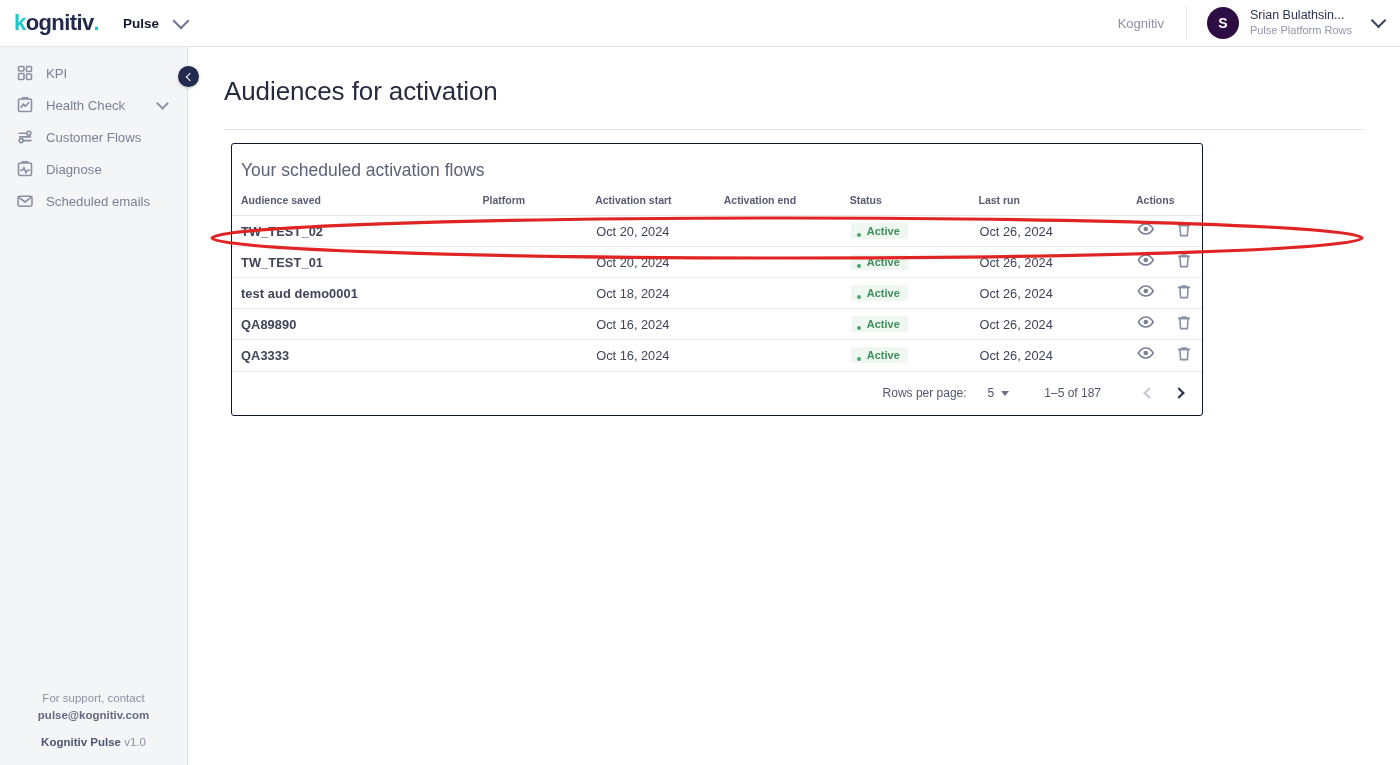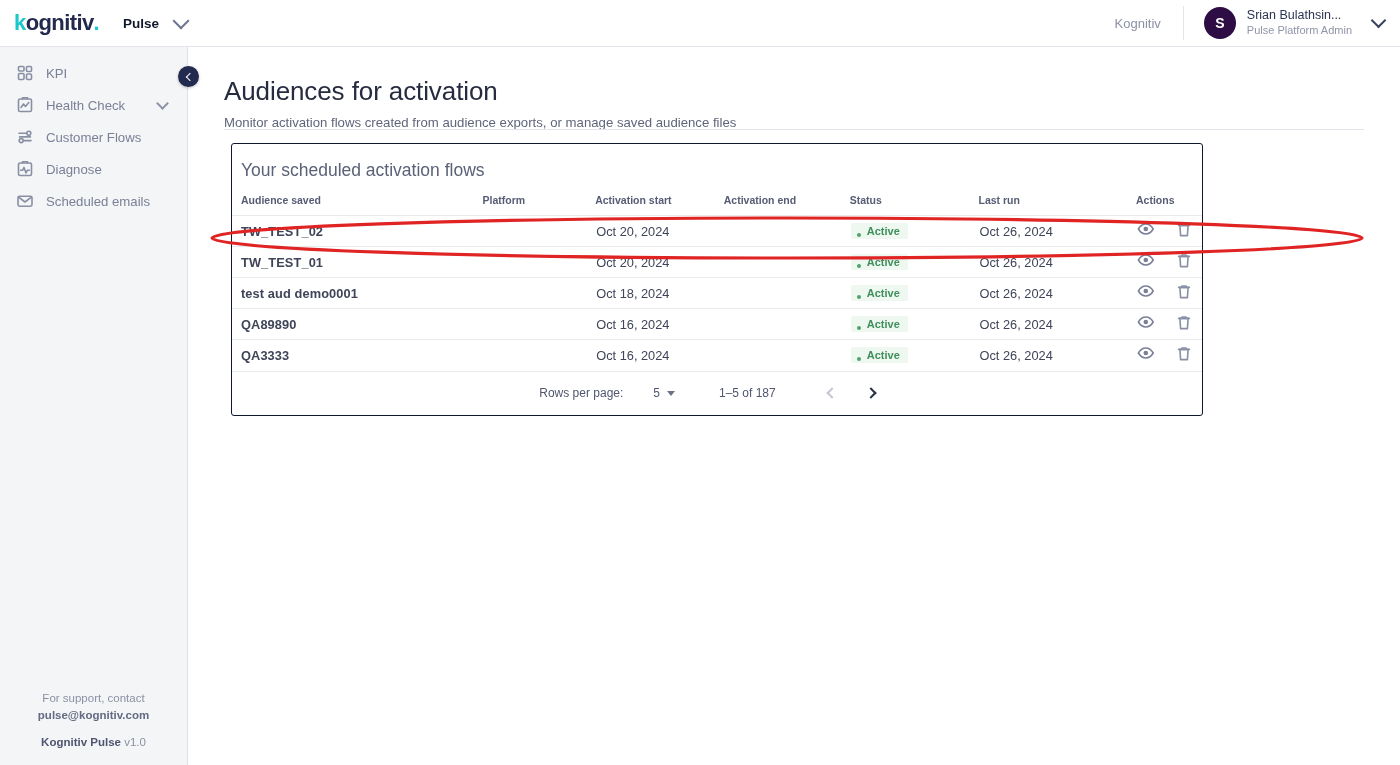--- a/index.html
+++ b/index.html
@@ -271,7 +271,7 @@
       <div id="avatar">S</div>
       <div id="user-text">
         <div id="user-name">Srian Bulathsin...</div>
-        <div id="user-role">Pulse Platform Admin</div>
+        <div id="user-role">Pulse Platform Rows</div>
       </div>
       <span id="user-caret"></span>
     </div>

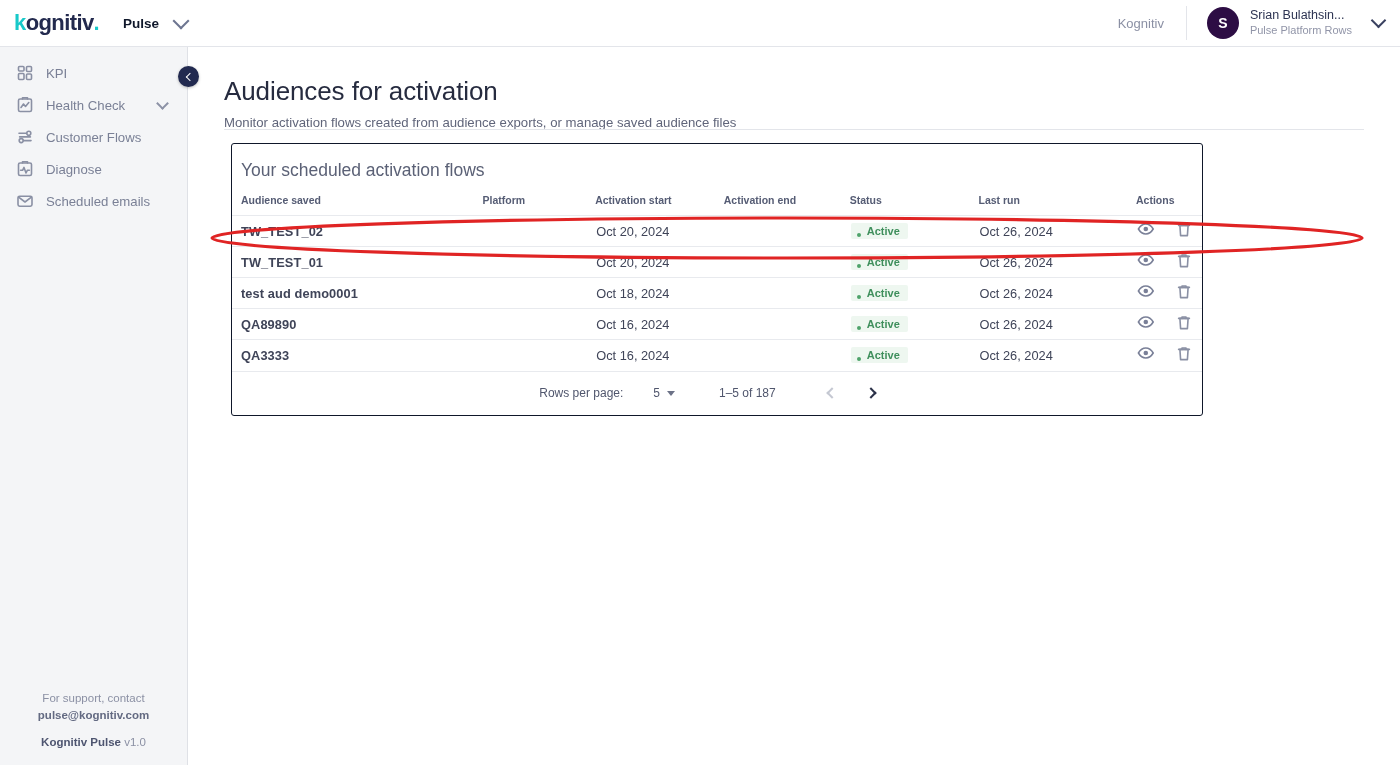--- a/index.html
+++ b/index.html
@@ -341,7 +341,6 @@
 
 <div id="main">
   <h1 id="page-title">Audiences for activation</h1>
-  <div id="page-sub">Monitor activation flows created from audience exports, or manage saved audience files</div>
   <div id="title-rule"></div>
 
   <div id="card">

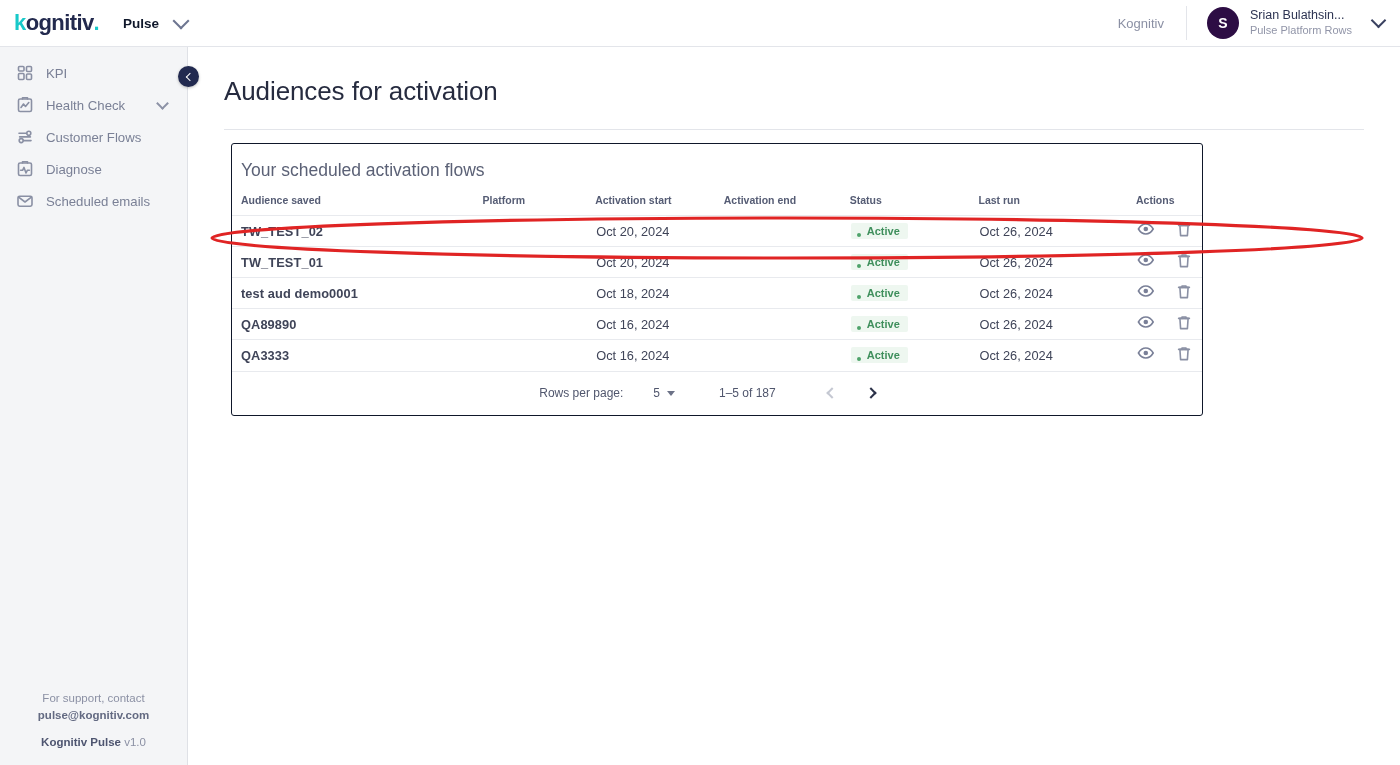--- a/index.html
+++ b/index.html
@@ -214,8 +214,8 @@
 
   
   #pager {
-    display: flex; align-items: center; justify-content: center;
-    gap: 16px; height: 44px;
+    display: flex; align-items: center; justify-content: flex-end;
+    gap: 7px; height: 44px;
     border-top: 1px solid #e8eaee;
     padding-right: 9px;
     font-size: 12px; color: #50566d;

